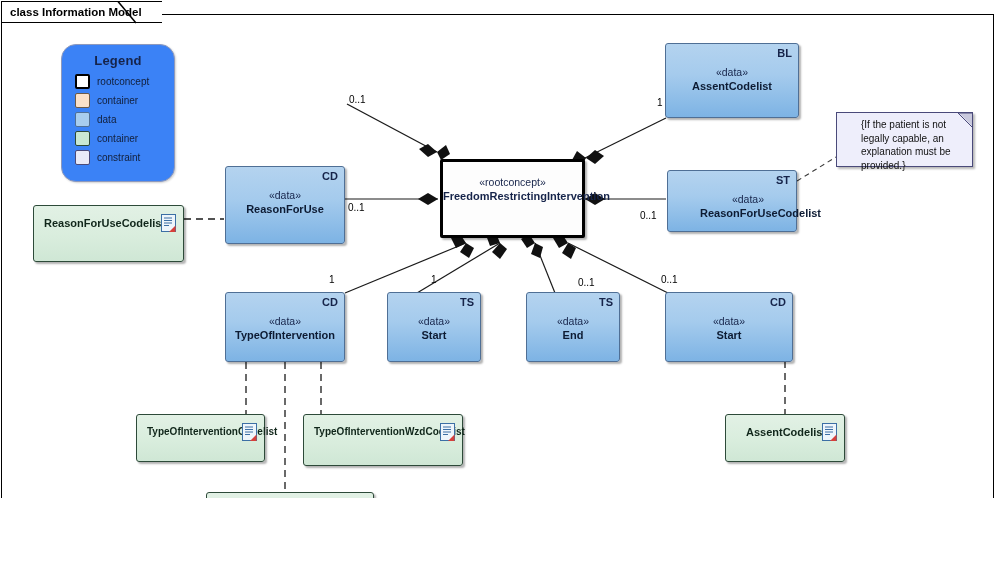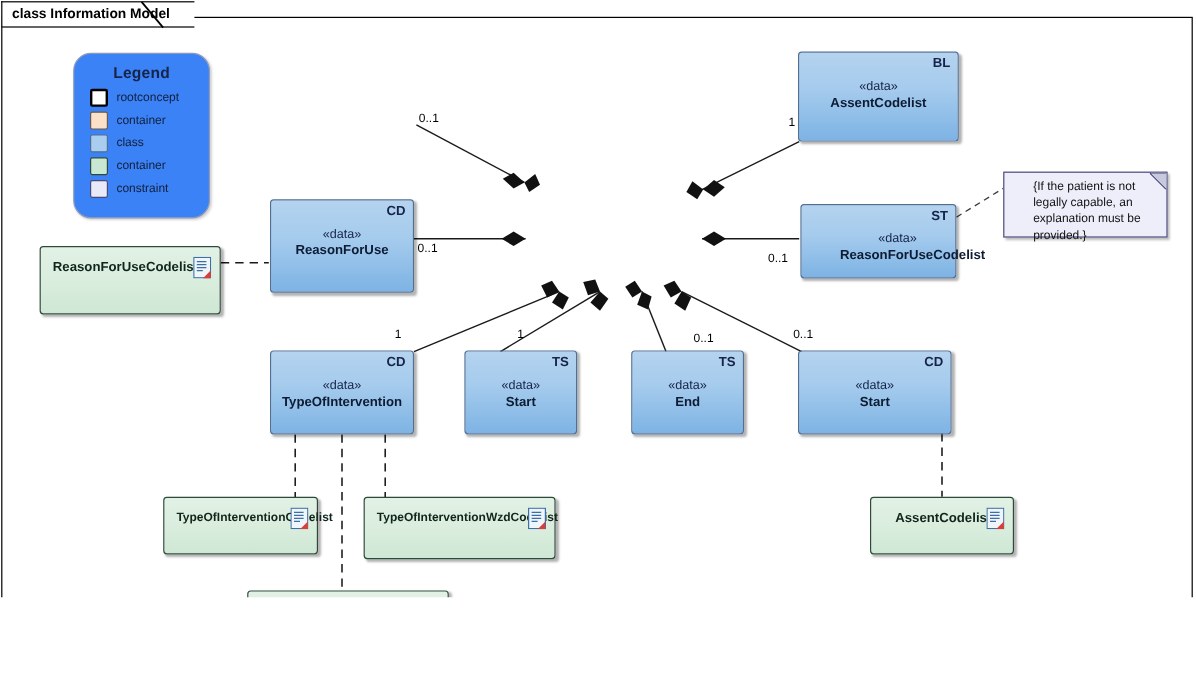--- a/index.html
+++ b/index.html
@@ -240,7 +240,7 @@
     </div>
     <div class="lg-row">
       <span class="lg-sw sw-data"></span>
-      <span class="lg-txt">class</span>
+      <span class="lg-txt">data</span>
     </div>
     <div class="lg-row">
       <span class="lg-sw sw-codelist"></span>

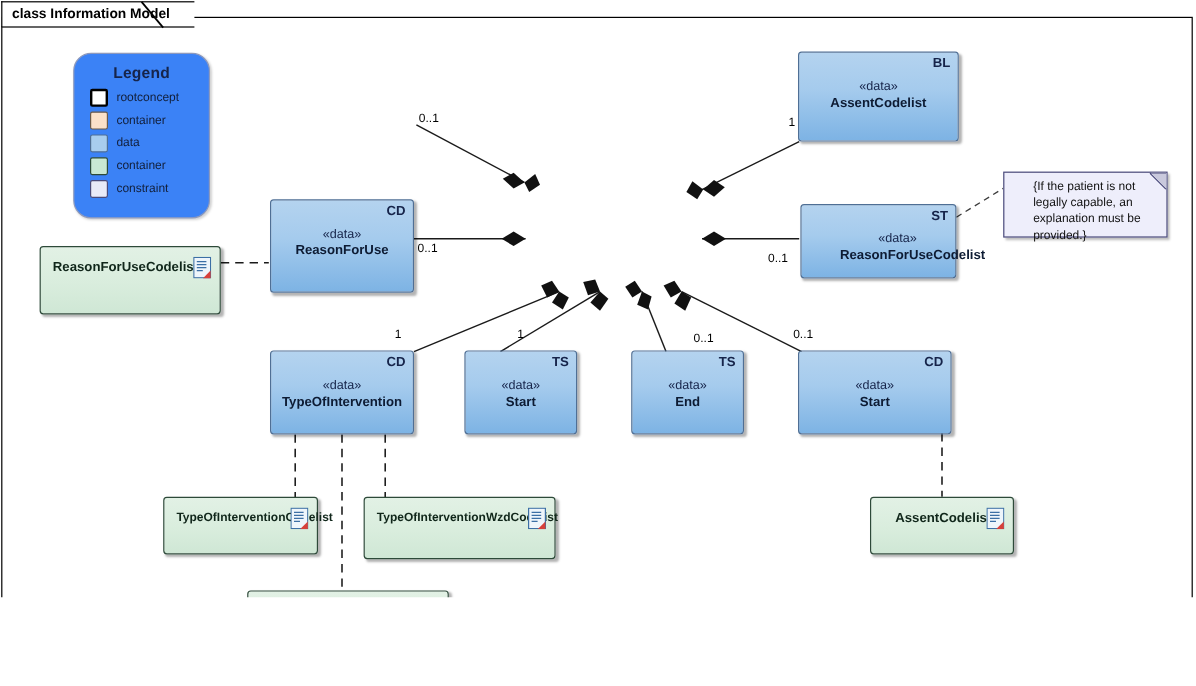--- a/index.html
+++ b/index.html
@@ -356,7 +356,7 @@
     </svg>
   </div>
 
-  <div class="note" style="left:836px;top:143px;width:137px;height:55px;padding-left:24px;">
+  <div class="note" style="left:836px;top:112px;width:137px;height:55px;padding-left:24px;">
     <span>{If the patient is not legally capable, an explanation must be provided.}</span>
     <span class="note-fold"></span>
     <svg class="note-fold-edge" viewBox="0 0 14 14">

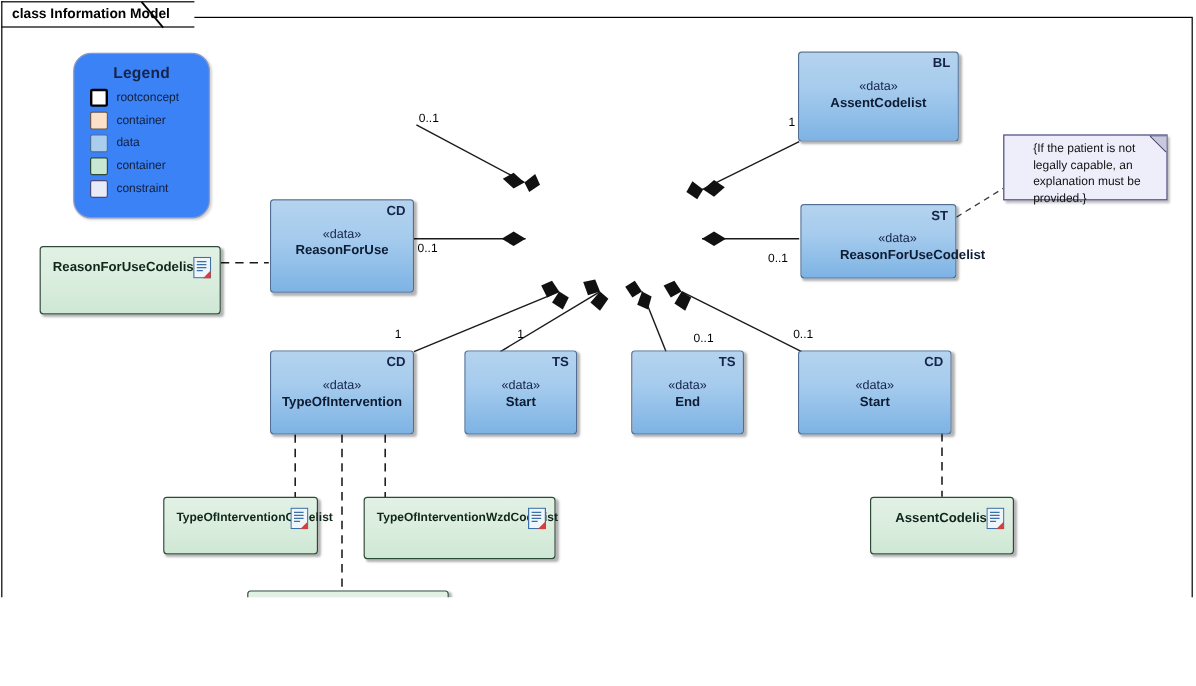--- a/index.html
+++ b/index.html
@@ -265,6 +265,10 @@
     <div class="nm">ReasonForUse</div>
   </div>
 
+  <div class="node root-cls" style="left:440px;top:159px;width:145px;height:79px;">
+    <div class="stereo">«rootconcept»</div>
+    <div class="nm">FreedomRestrictingIntervention</div>
+  </div>
 
   <div class="node data-cls" style="left:667px;top:170px;width:130px;height:62px;padding-left:32px;">
     <div class="corner">ST</div>

